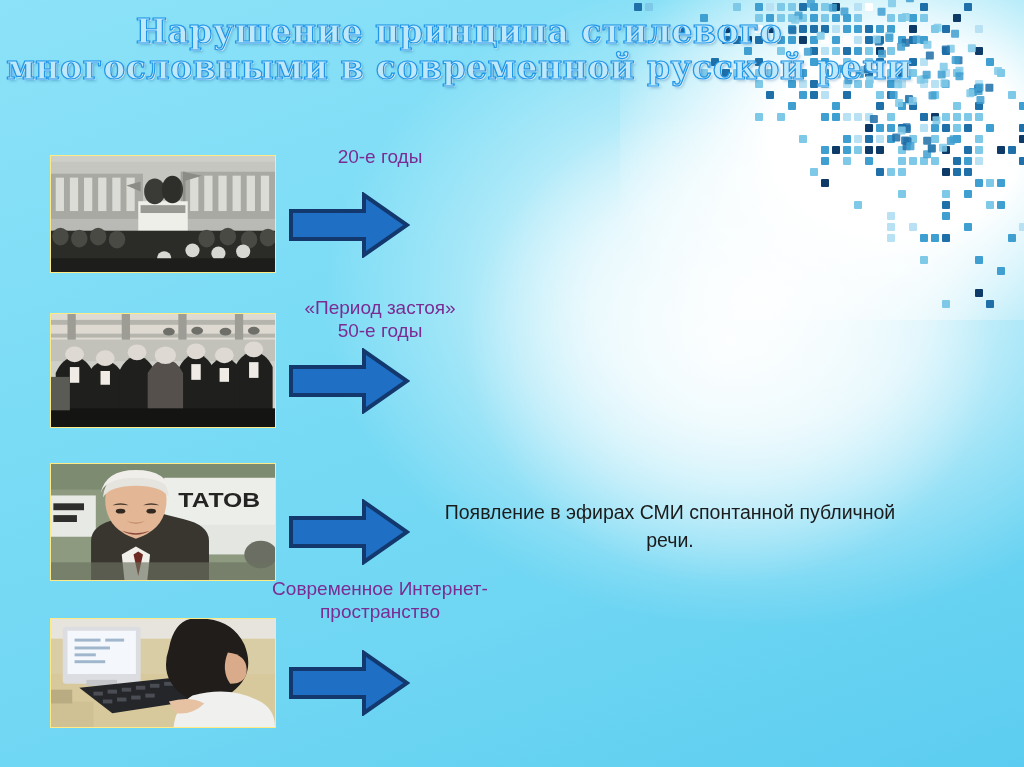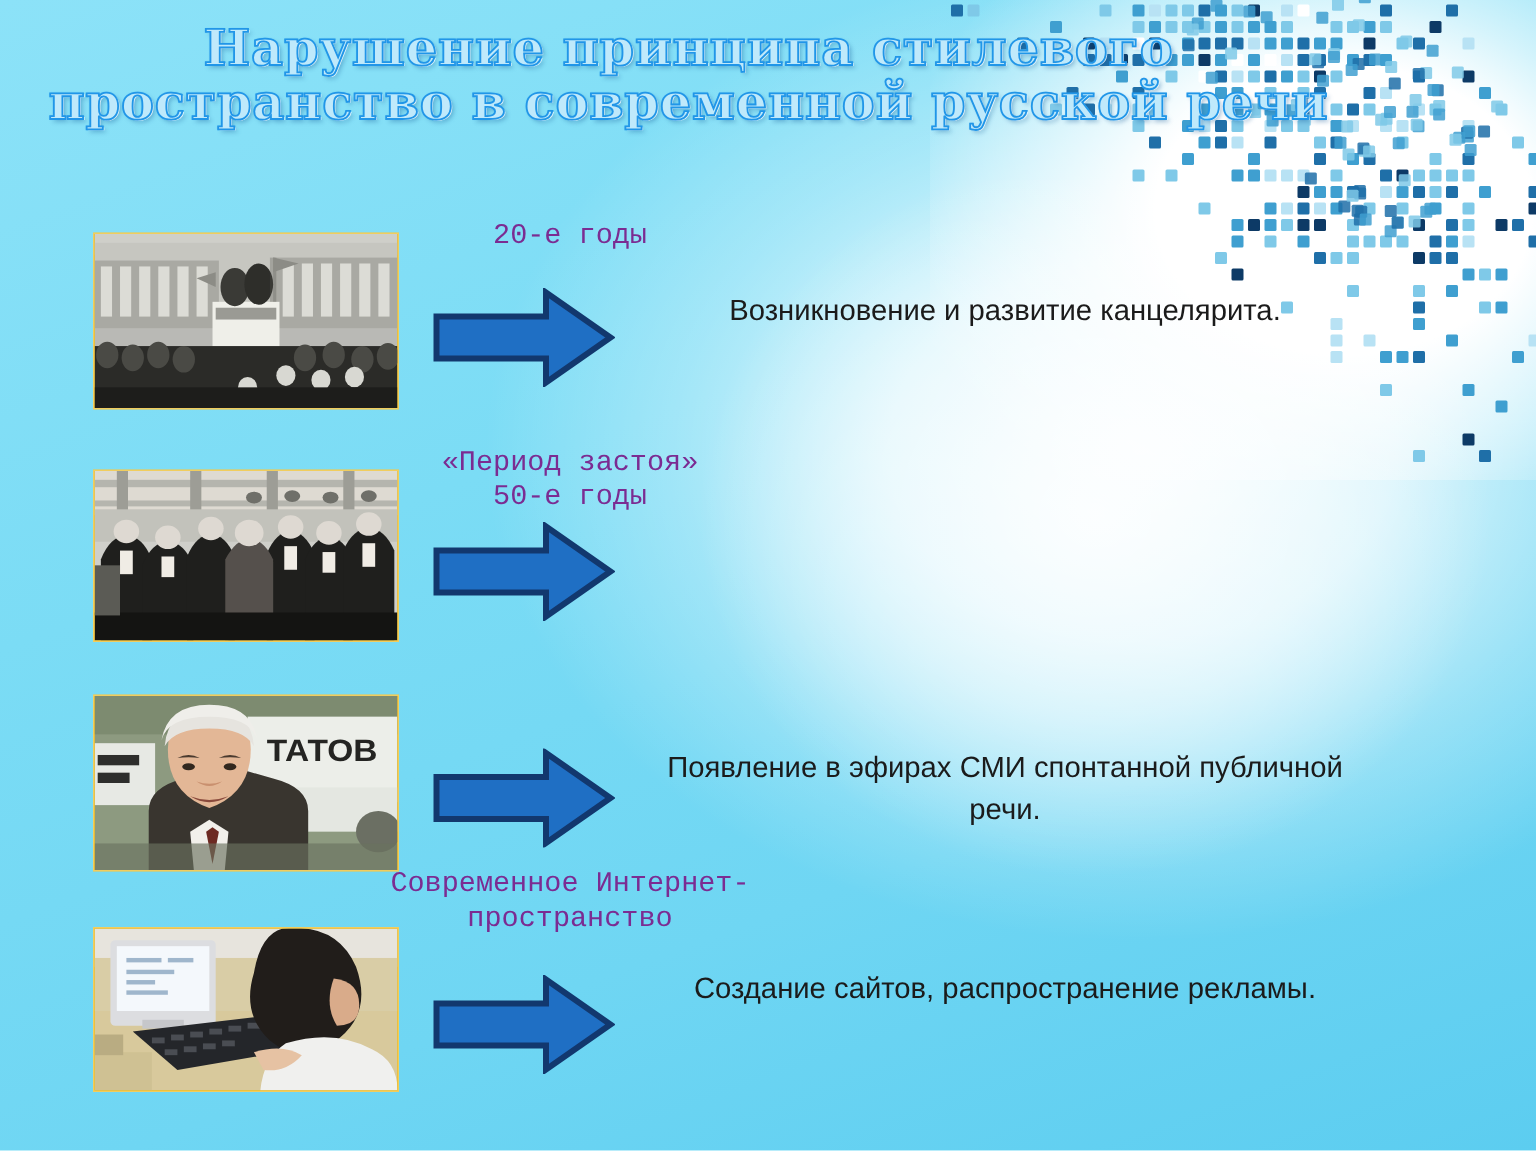--- a/index.html
+++ b/index.html
@@ -662,7 +662,7 @@
 
   <div class="title-block">
     <span class="title-line">Нарушение принципа стилевого</span>
-    <span class="title-line">пространство в современной русской речи</span>
+    <span class="title-line">многословными в современной русской речи</span>
   </div>
 
   <div class="row r1">

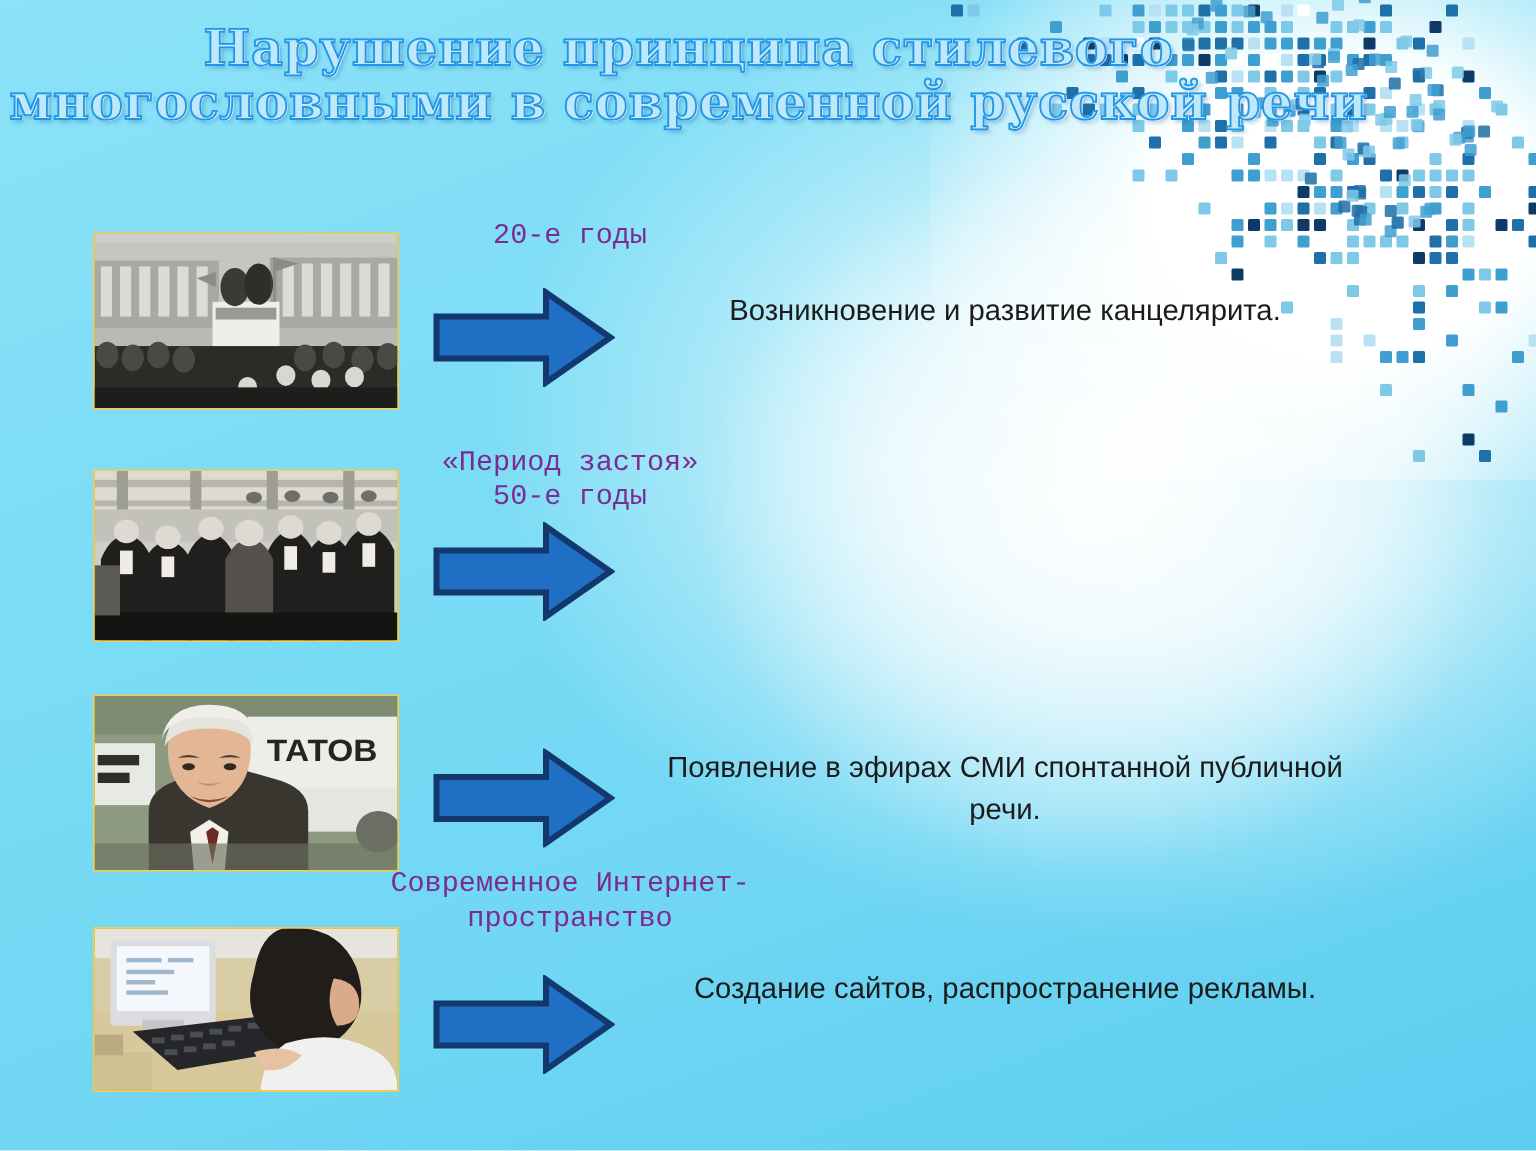--- a/index.html
+++ b/index.html
@@ -116,7 +116,7 @@
     color: #7b2c92;
     font-size: 19px;
     line-height: 1.2;
-    font-family: Liberation Mono, monospace;
+    font-family: Liberation Sans, sans-serif;
   }
 
   

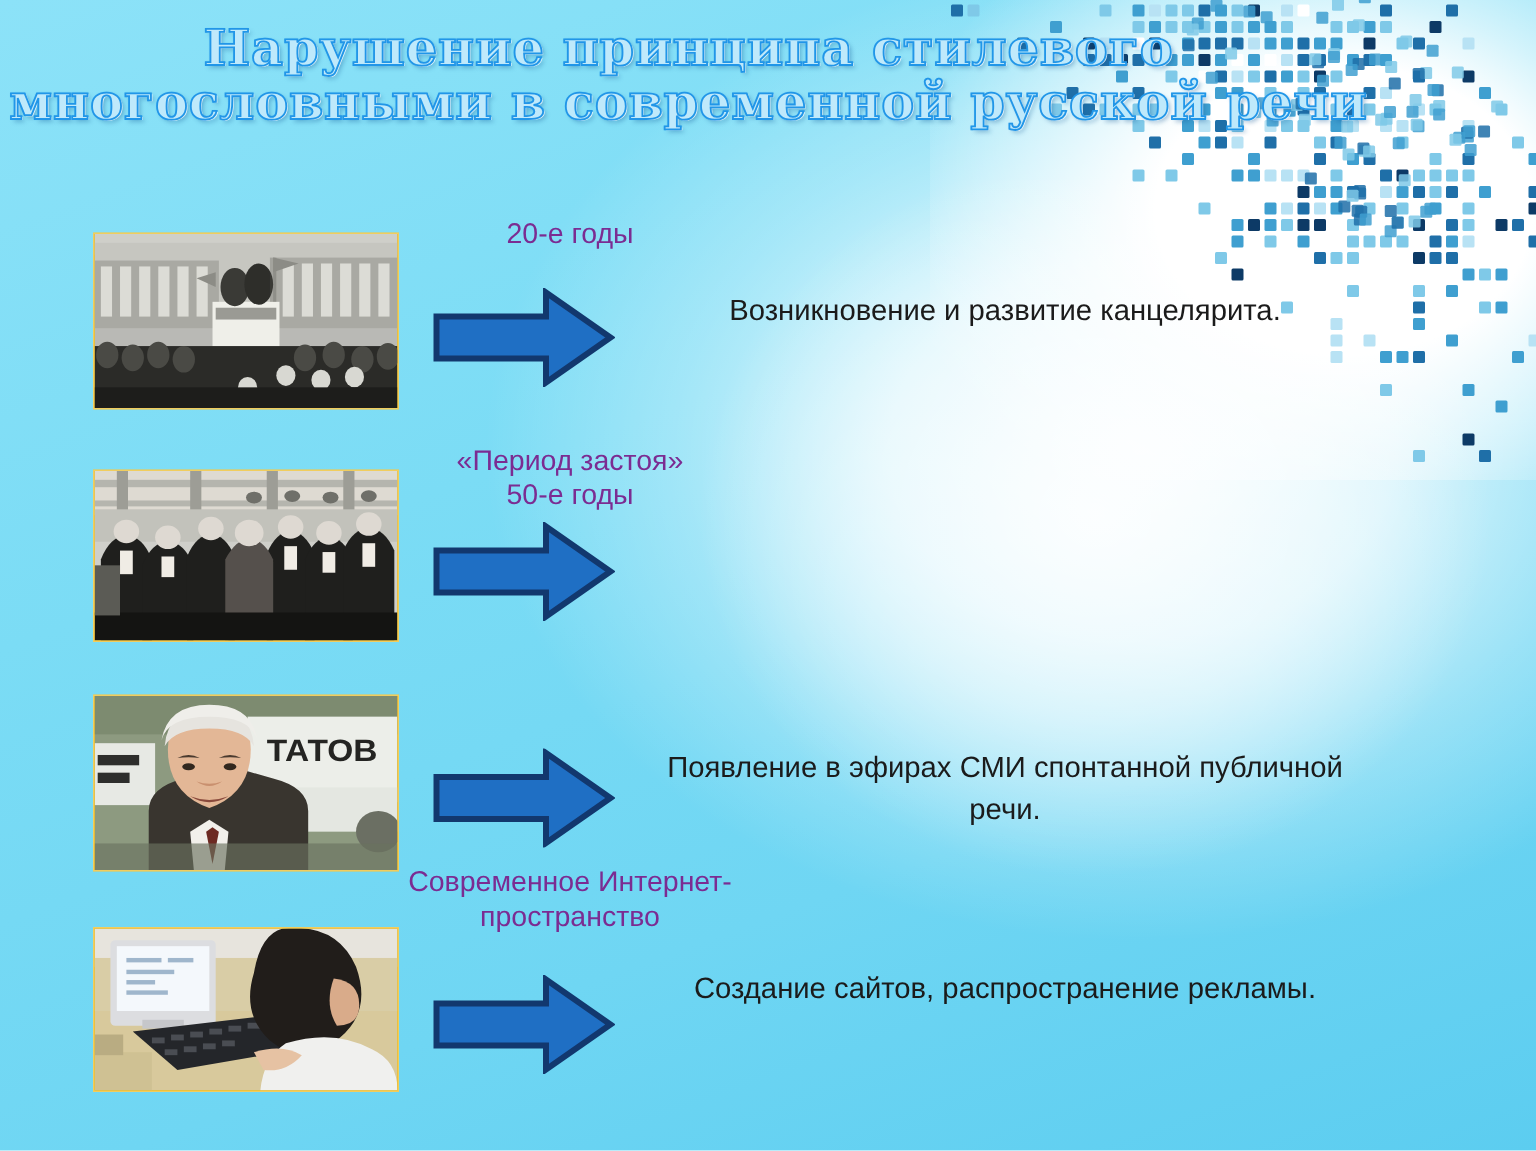--- a/index.html
+++ b/index.html
@@ -725,7 +725,6 @@
       </svg>
     </div>
 
-    <div class="desc" style="top:44px;">Возникновение и развитие канцелярита.</div>
   </div>
 
   <div class="row r2">

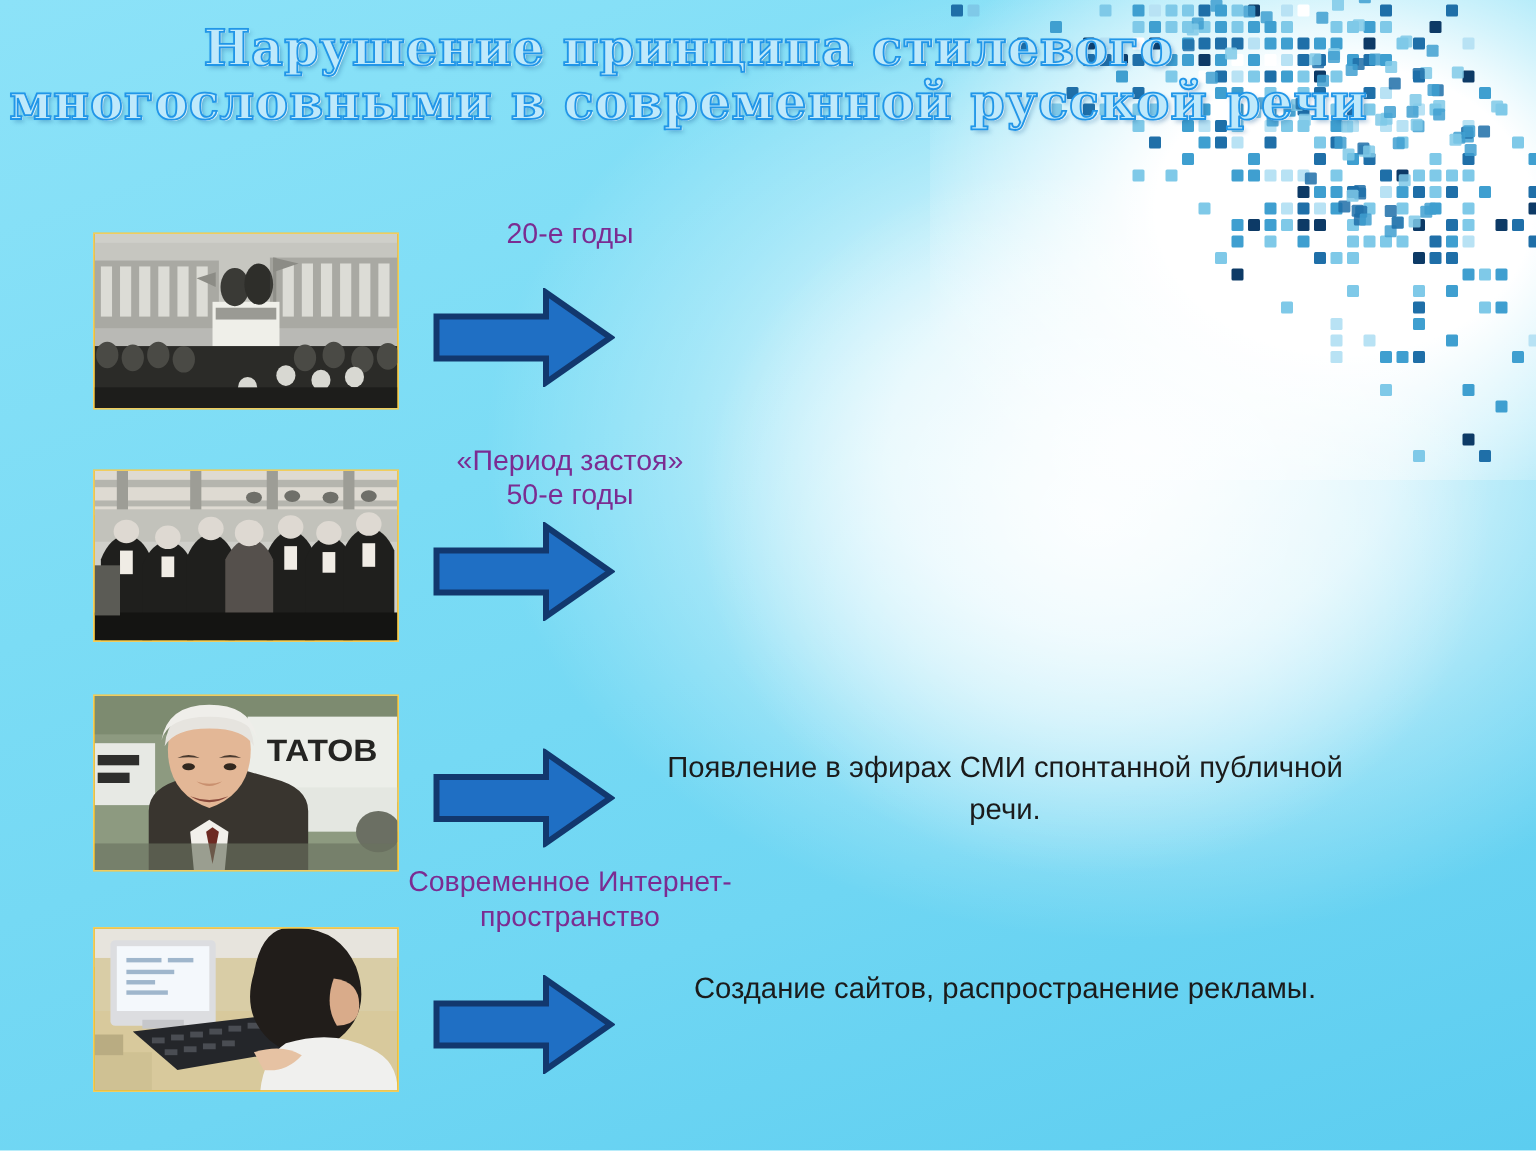--- a/index.html
+++ b/index.html
@@ -92,11 +92,11 @@
   
   .photo {
     position: absolute;
-    left: 62px;
-    width: 204px;
+    left: 50px;
+    width: 226px;
     height: 123px;
     overflow: hidden;
-    background: #eab308;
+    background: #fde047;
     border: 1px solid rgba(255,255,255,0.35);
     box-sizing: border-box;
   }

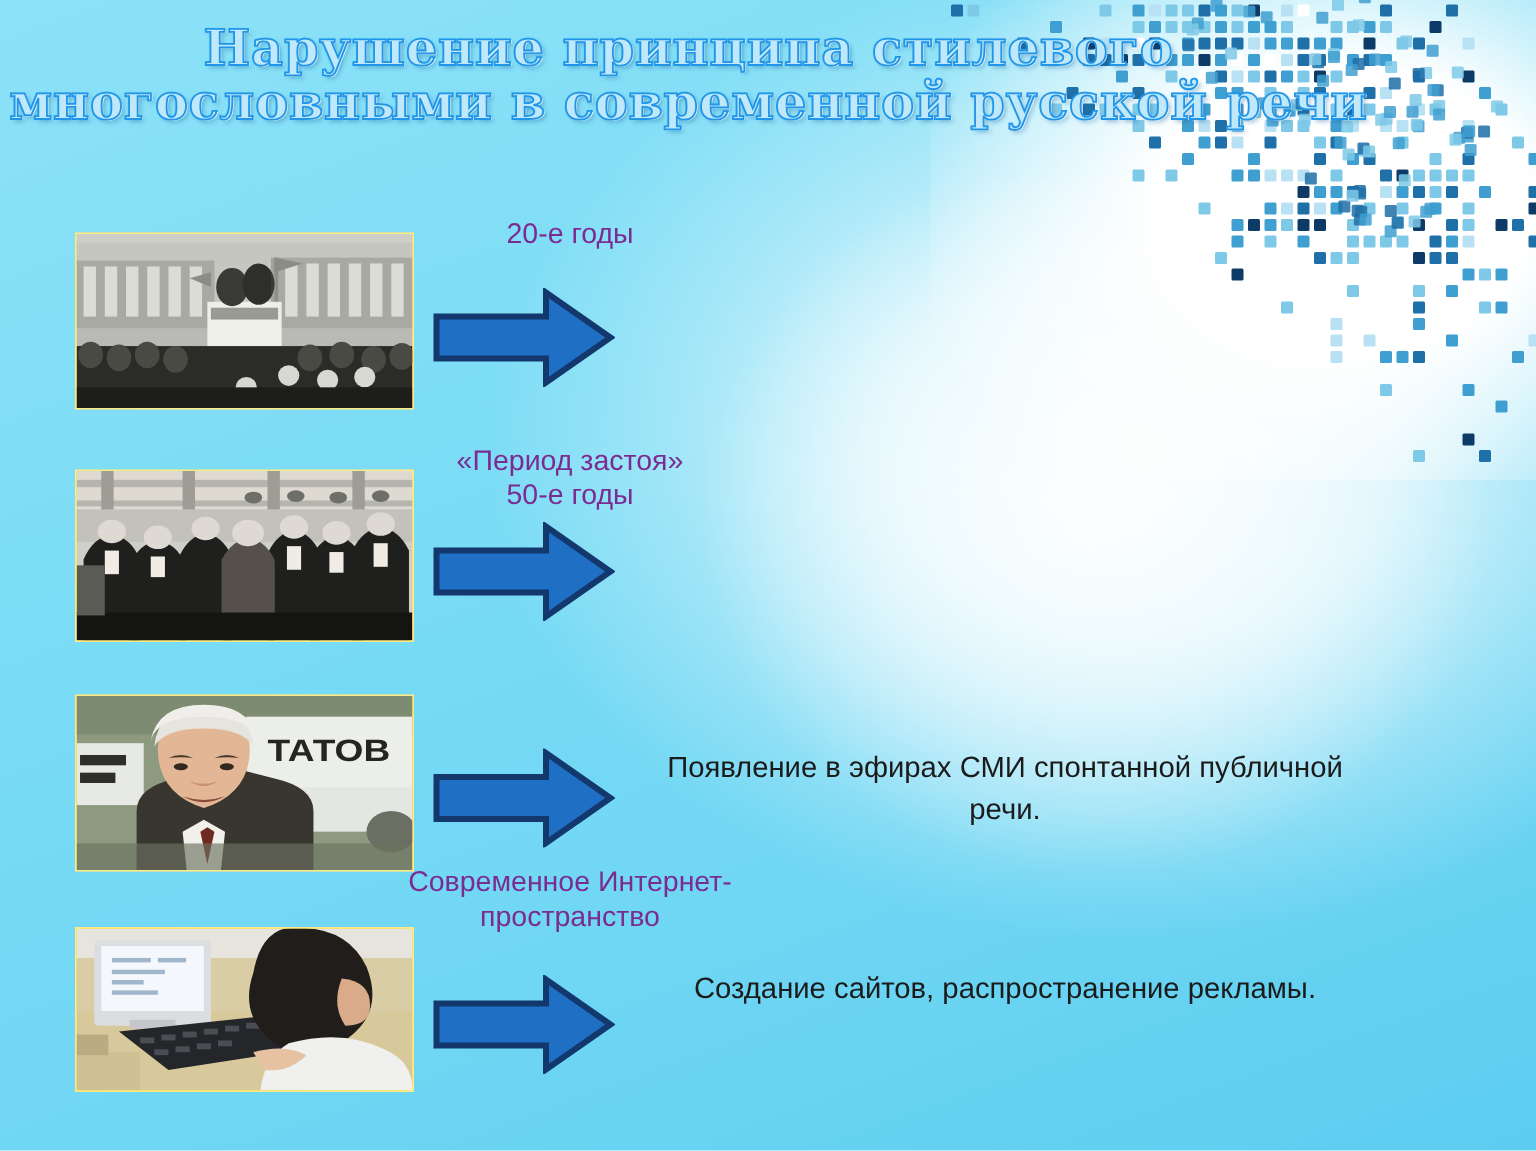--- a/index.html
+++ b/index.html
@@ -886,7 +886,6 @@
       </svg>
     </div>
 
-    <div class="desc" style="top:36px;">Создание сайтов, распространение рекламы.</div>
   </div>
 
 </div>

